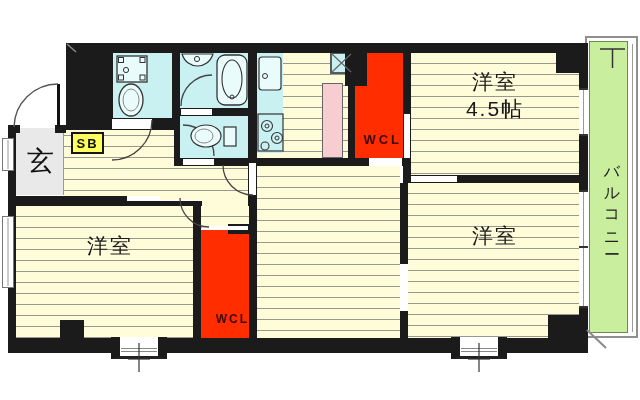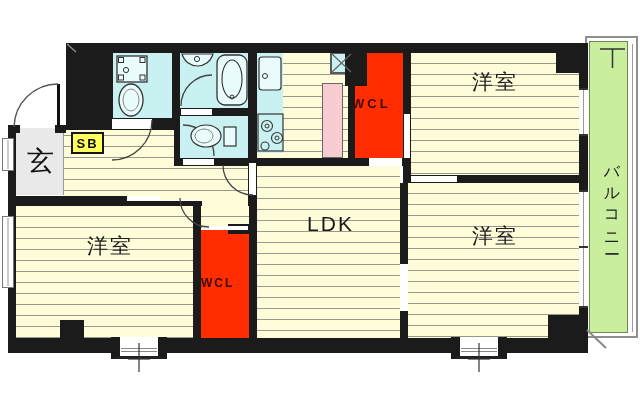--- a/index.html
+++ b/index.html
@@ -192,6 +192,7 @@
 
   <div class="lbl" style="left:410px;top:68px;width:170px;">
     <div>洋室</div>
+    <div>4.5帖</div>
   </div>
   <div class="lbl" style="left:410px;top:222px;width:170px;">
     <div>洋室</div>

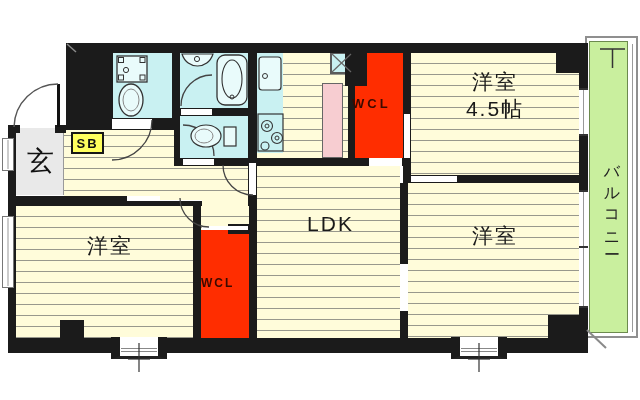--- a/index.html
+++ b/index.html
@@ -17,7 +17,7 @@
   .win{position:absolute;background:#ffffff;}
   .red{position:absolute;background:var(--closet);}
   .lbl{position:absolute;color:#1a1a1a;text-align:center;line-height:1.3;font-size:21px;letter-spacing:2px;white-space:nowrap;}
-  .wcl-lbl{position:absolute;color:#3c0a00;text-align:left;font-size:13px;letter-spacing:3px;font-weight:bold;}
+  .wcl-lbl{position:absolute;color:#3c0a00;text-align:right;font-size:13px;letter-spacing:3px;font-weight:bold;margin-top:36px;}
   .sb{position:absolute;background:var(--shoebox);border:2px solid #161616;display:flex;align-items:center;justify-content:center;font-size:13px;letter-spacing:2px;font-weight:bold;color:#111;}
   .vtext{position:absolute;writing-mode:vertical-rl;text-orientation:upright;color:#222;font-size:16px;letter-spacing:5px;text-align:center;}
   svg{position:absolute;left:0;top:0;}

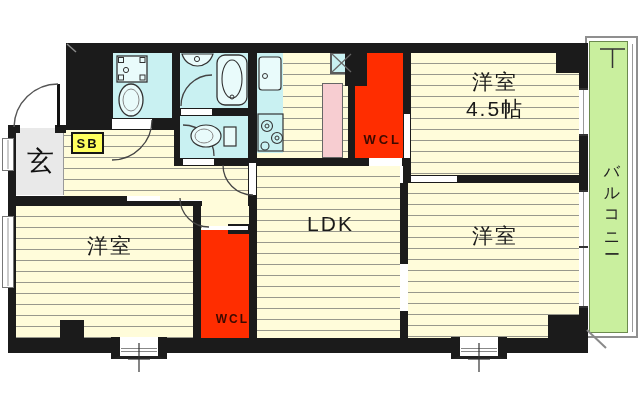--- a/index.html
+++ b/index.html
@@ -201,7 +201,6 @@
     <div>洋室</div>
   </div>
   <div class="lbl" style="left:258px;top:210px;width:145px;">
-    <div>LDK</div>
   </div>
   <div class="wcl-lbl" style="left:352px;top:96px;width:50px;">WCL</div>
   <div class="wcl-lbl" style="left:201px;top:276px;width:48px;font-size:12px;letter-spacing:2px;">WCL</div>

